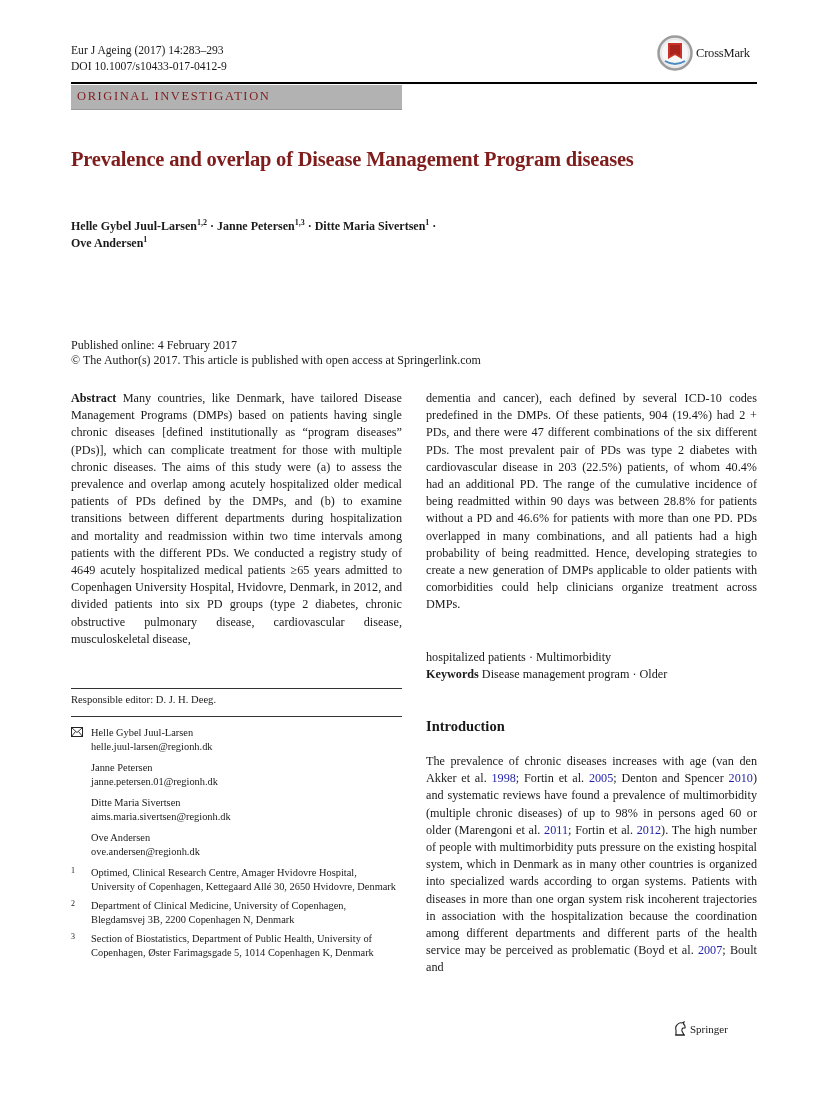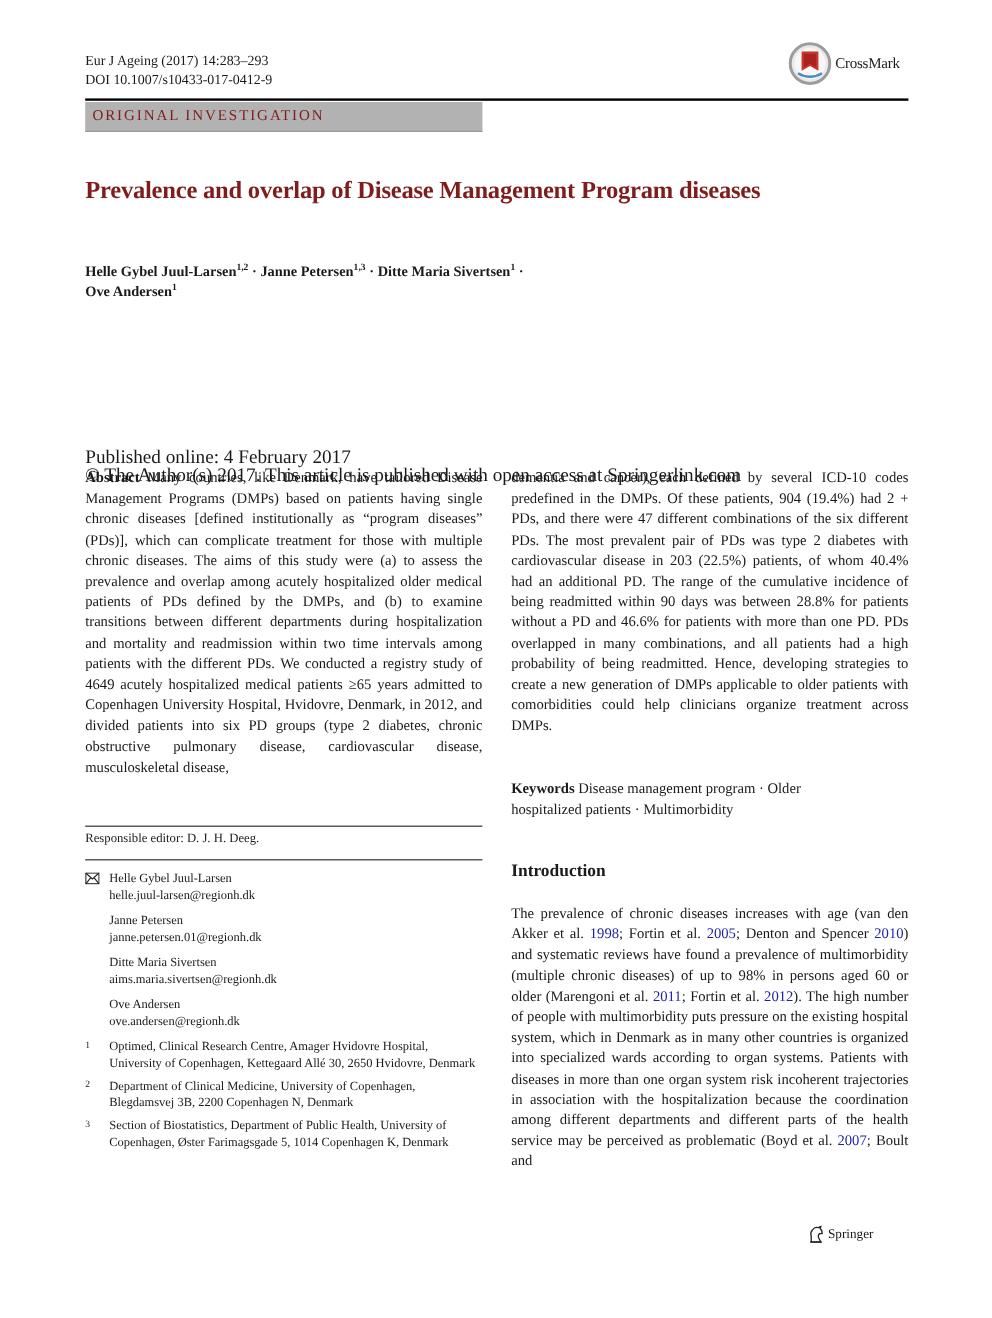--- a/index.html
+++ b/index.html
@@ -26,7 +26,7 @@
   }
   .authors { left: 71px; top: 218px; width: 640px; font-size: 12px; font-weight: bold; line-height: 17px; }
   .authors sup { font-size: 8px; vertical-align: 5px; line-height: 0; }
-  .published { left: 71px; top: 338px; font-size: 16px; line-height: 15px; margin-top: 36px; }
+  .published { left: 71px; top: 338px; font-size: 12px; line-height: 15px; }
   .col { font-size: 12.2px; line-height: 17.2px; text-align: justify; text-align-last: auto; }
   .col-left { left: 71px; top: 390px; width: 331px; }
   .col-right { left: 426px; top: 390px; width: 331px; }

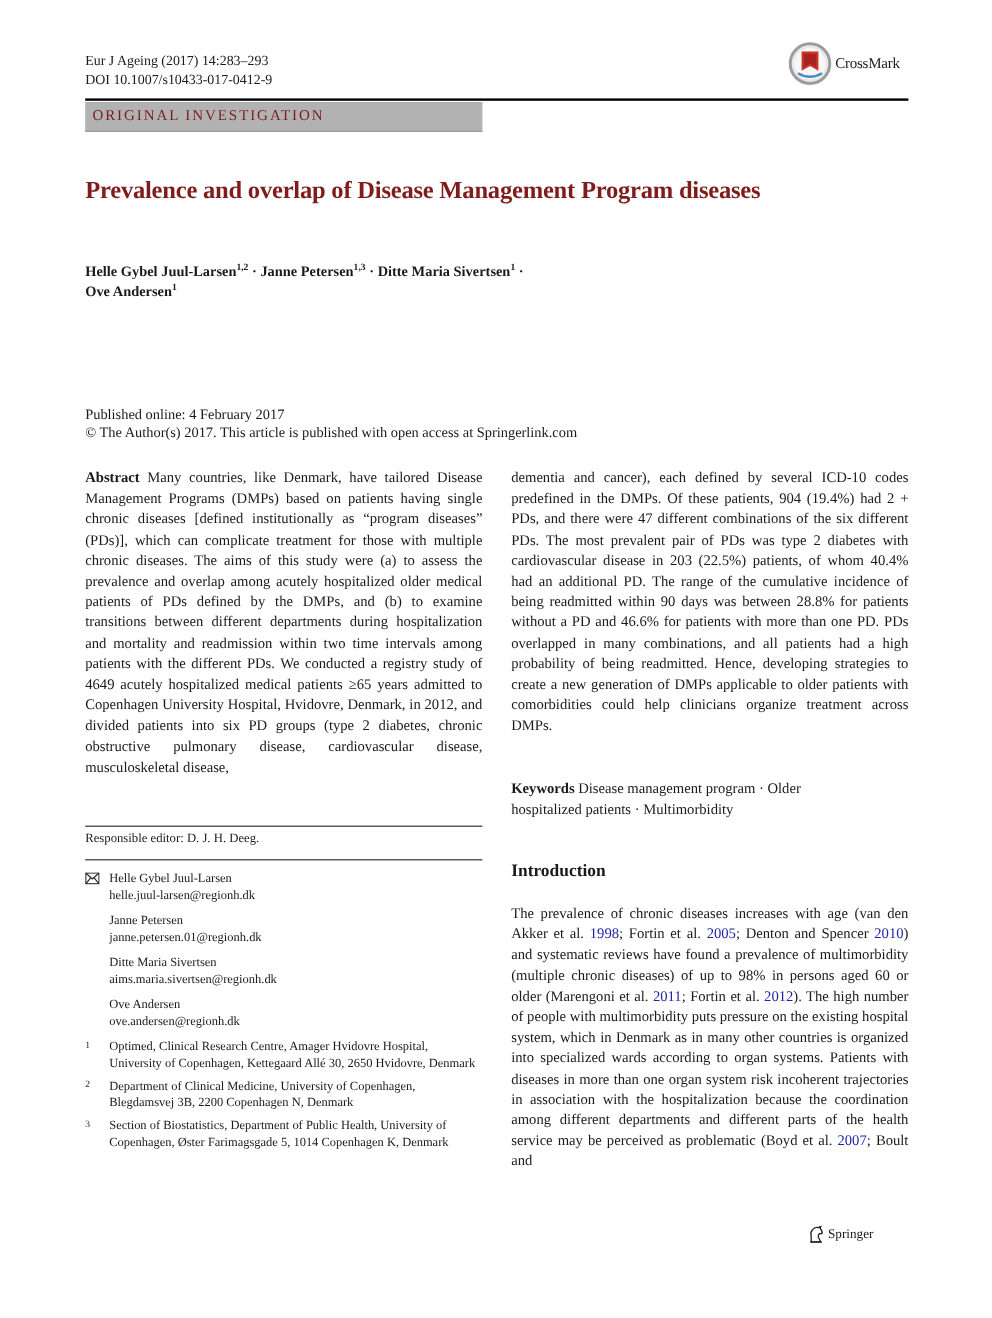--- a/index.html
+++ b/index.html
@@ -93,8 +93,8 @@
 </div>
 
 <div class="abs kw">
+  <div>hospitalized patients · Multimorbidity</div>
   <div><span class="b">Keywords</span> <span>Disease management program · Older</span></div>
-  <div>hospitalized patients · Multimorbidity</div>
 </div>
 
 <div class="abs rule-thin" style="left:71px; top:688px; width:331px;"></div>

